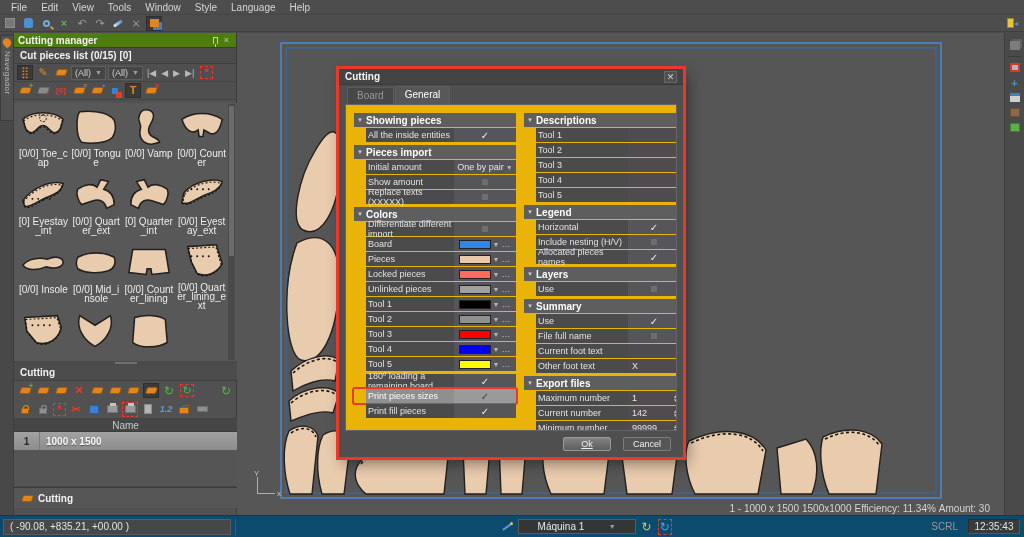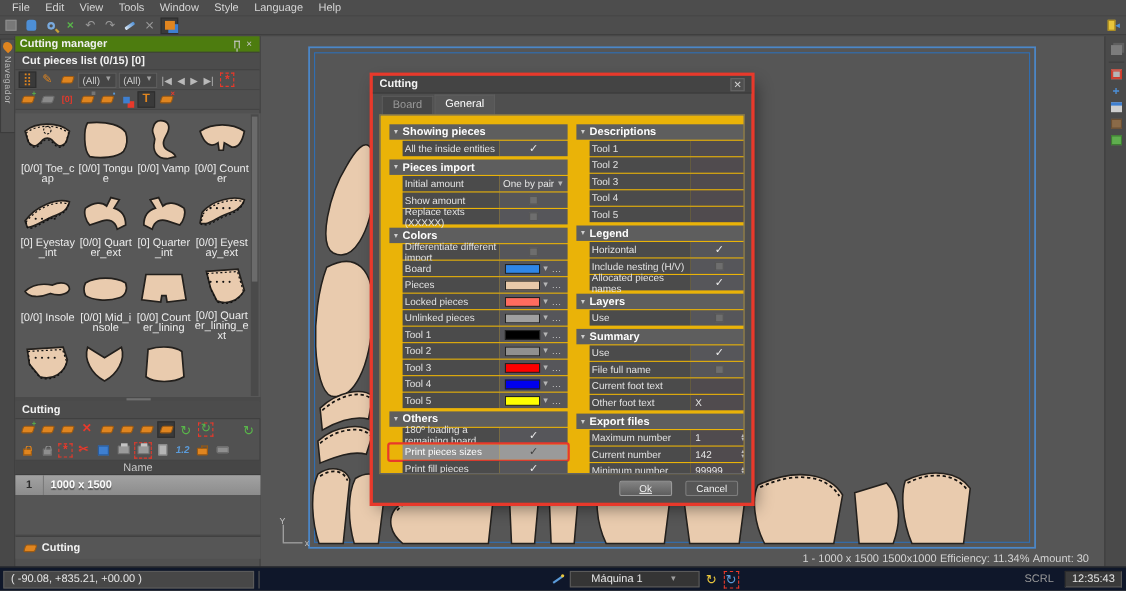--- a/index.html
+++ b/index.html
@@ -689,10 +689,6 @@
                 </div>
               </div>
               <div class="grp">
-                <div class="grp-hdr">
-                  <span class="tri">▾</span>
-                  <b>Others</b>
-                </div>
                 <div class="row vchk">
                   <span class="ind"></span>
                   <span class="lbl">180º loading a remaining board</span>

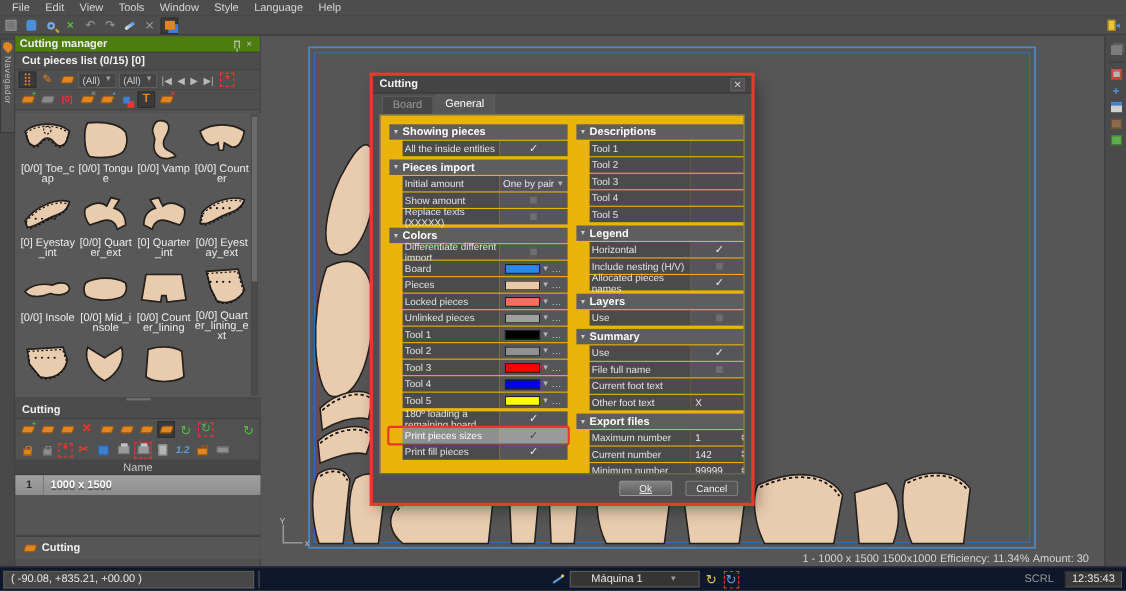--- a/index.html
+++ b/index.html
@@ -161,7 +161,7 @@
   .rail-sep { width:14px; height:1px; background:#3c3c3c; margin:4px auto; }
 
   
-  .statusbar { position:absolute; left:0; top:515px; width:1024px; height:22px; background:#0f172a; border-top:1px solid #2f2f2f;
+  .statusbar { position:absolute; left:0; top:515px; width:1024px; height:22px; background:#0c4a6e; border-top:1px solid #2f2f2f;
     display:flex; align-items:center; }
   .coords { margin-left:3px; width:228px; height:16px; background:#474747; border:1px solid #5a5a5a; display:flex; align-items:center; padding-left:6px; color:#e4e4e4; }
   .sb-sep { width:1px; height:16px; background:#555; margin:0 4px; }

